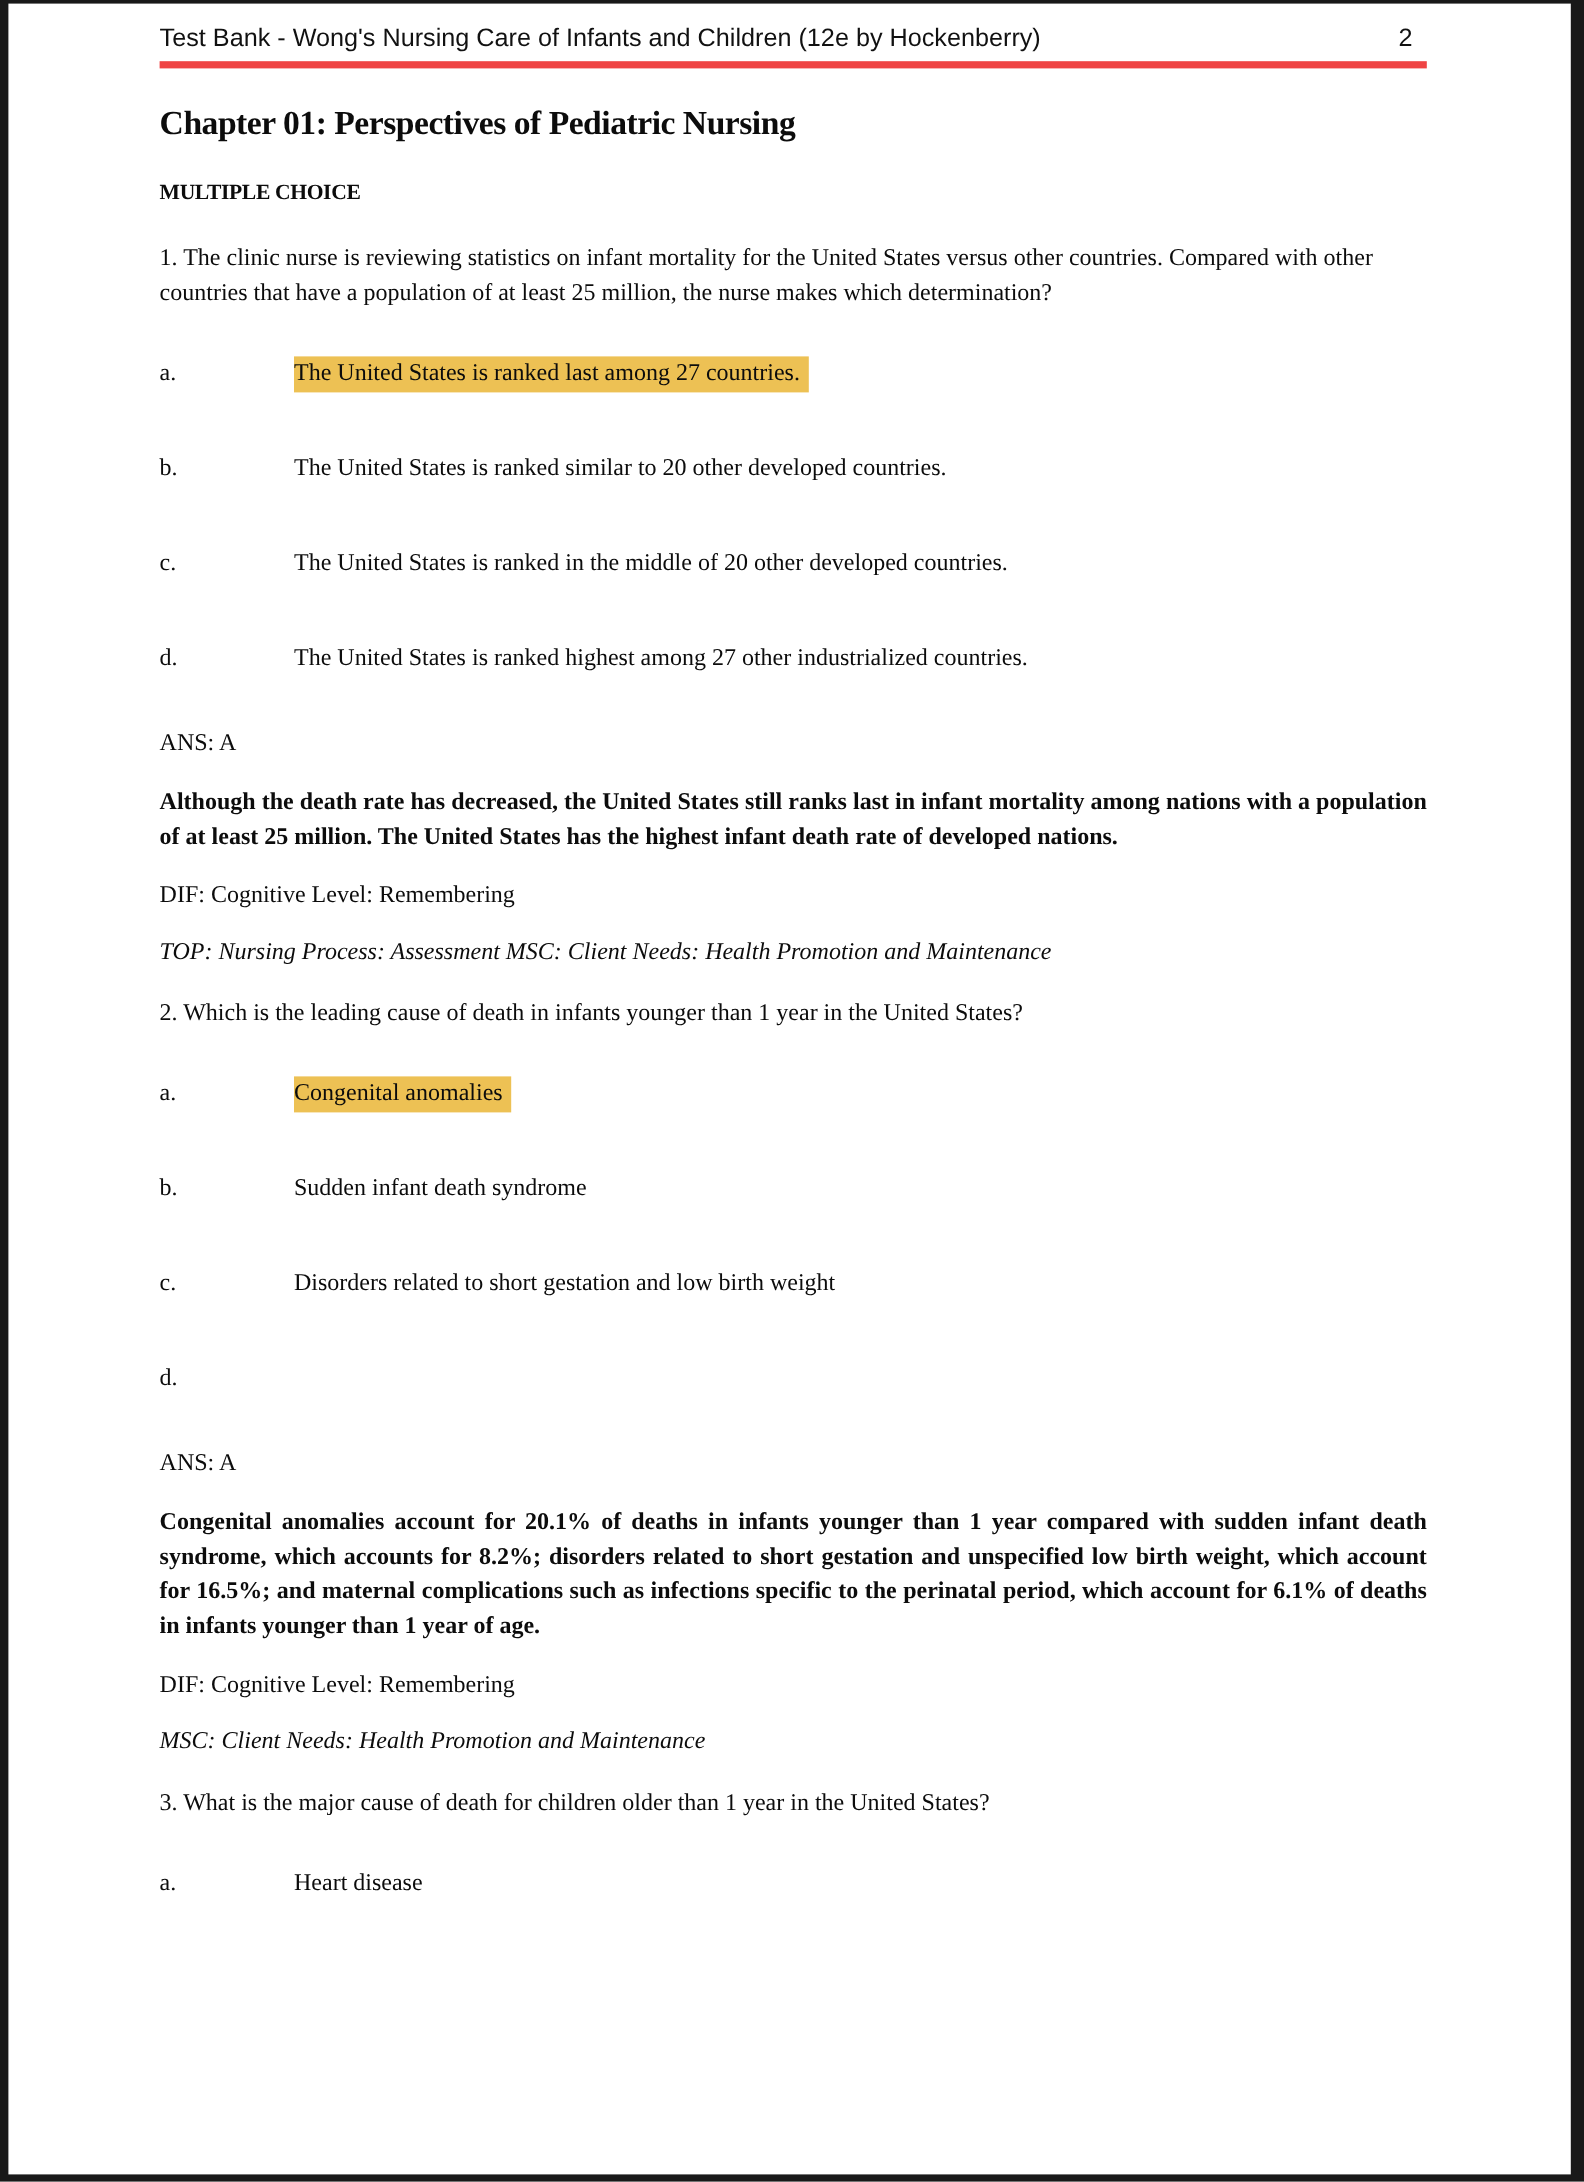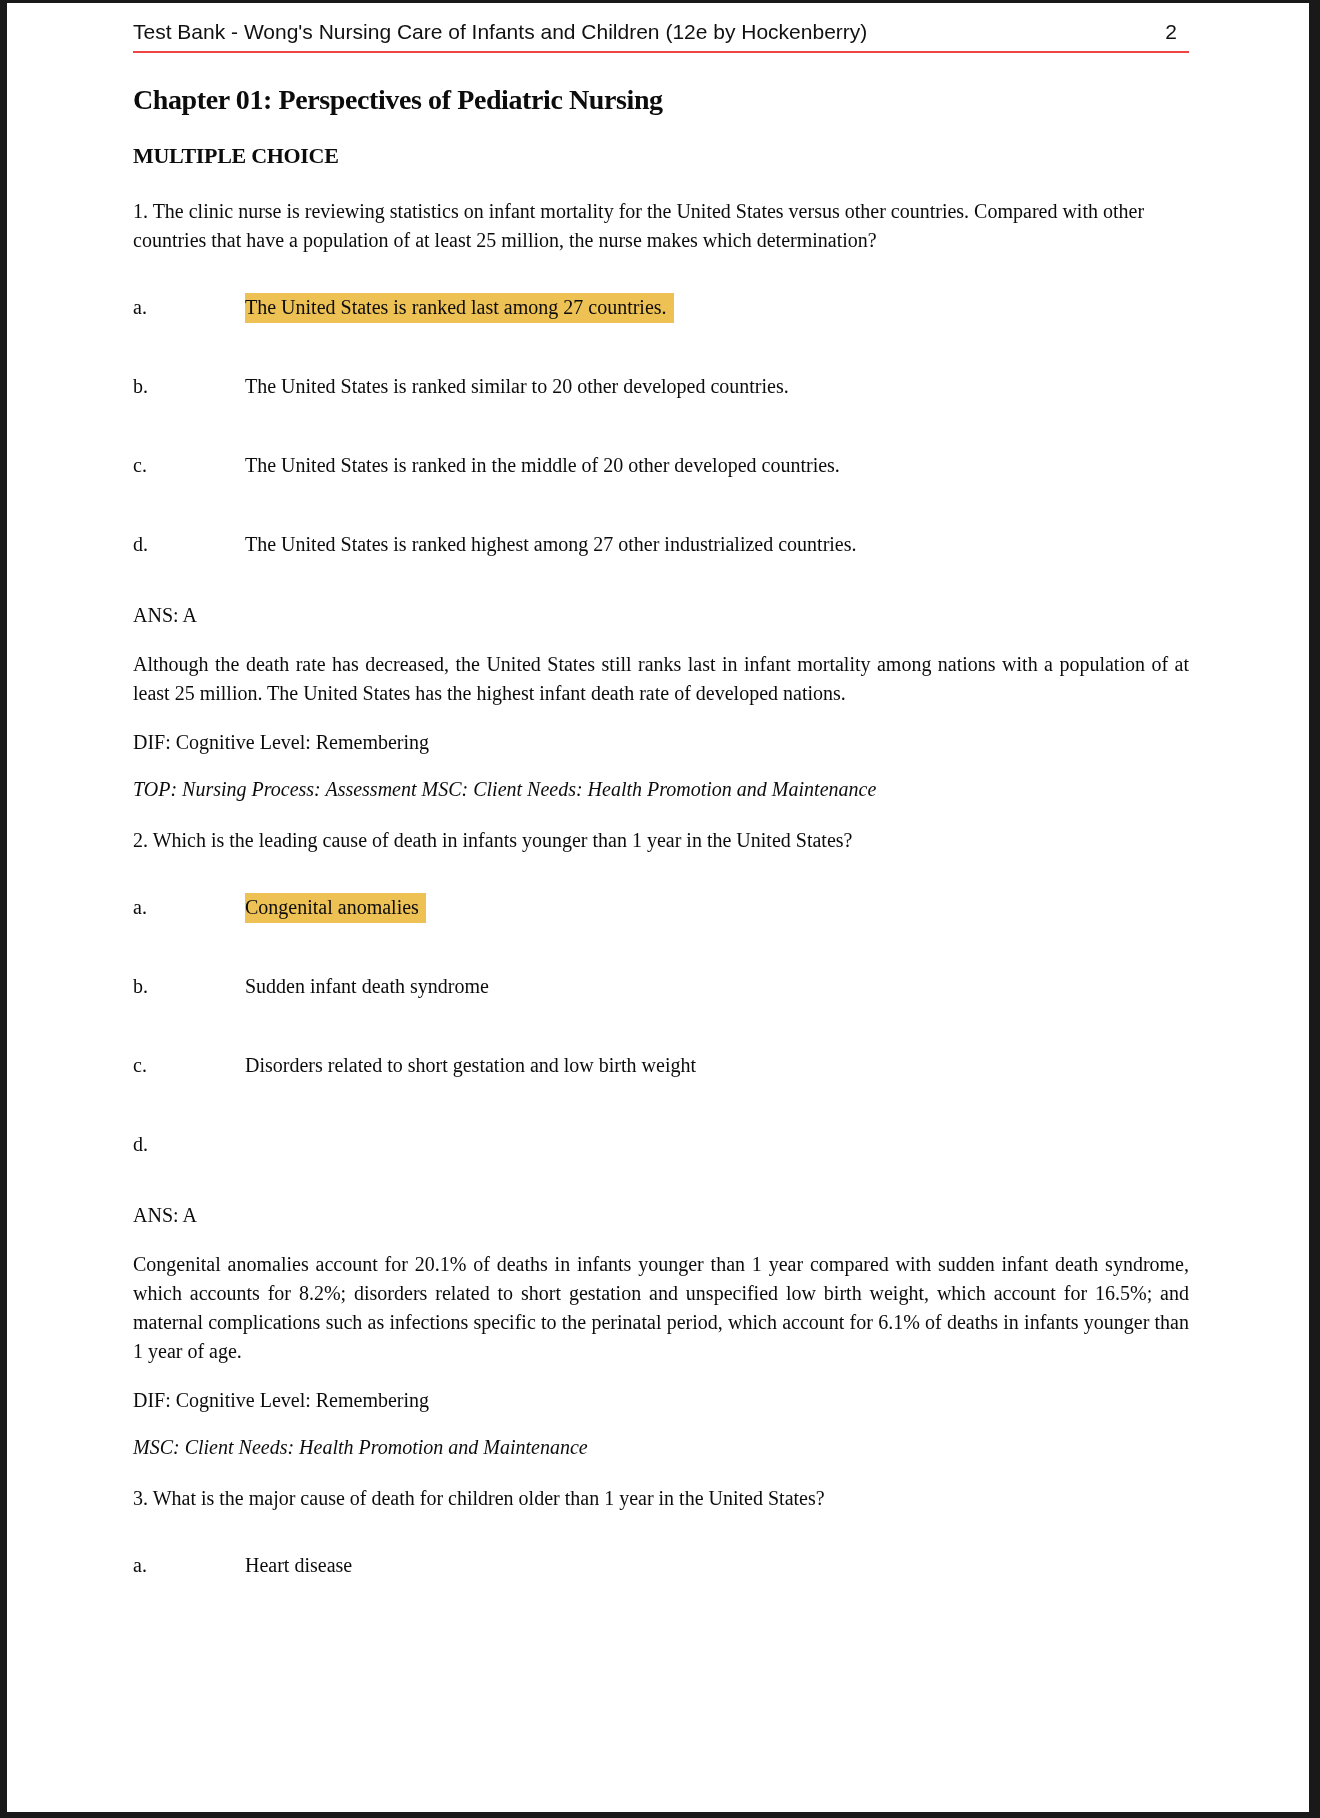--- a/index.html
+++ b/index.html
@@ -27,7 +27,7 @@
     align-items: baseline;
     margin-top: 17px;
     padding-bottom: 7px;
-    border-bottom: 2px solid #ef4444;
+    border-bottom: 6px solid #ef4444;
     font-family: "Liberation Sans", sans-serif;
     font-size: 21px;
     line-height: 24px;

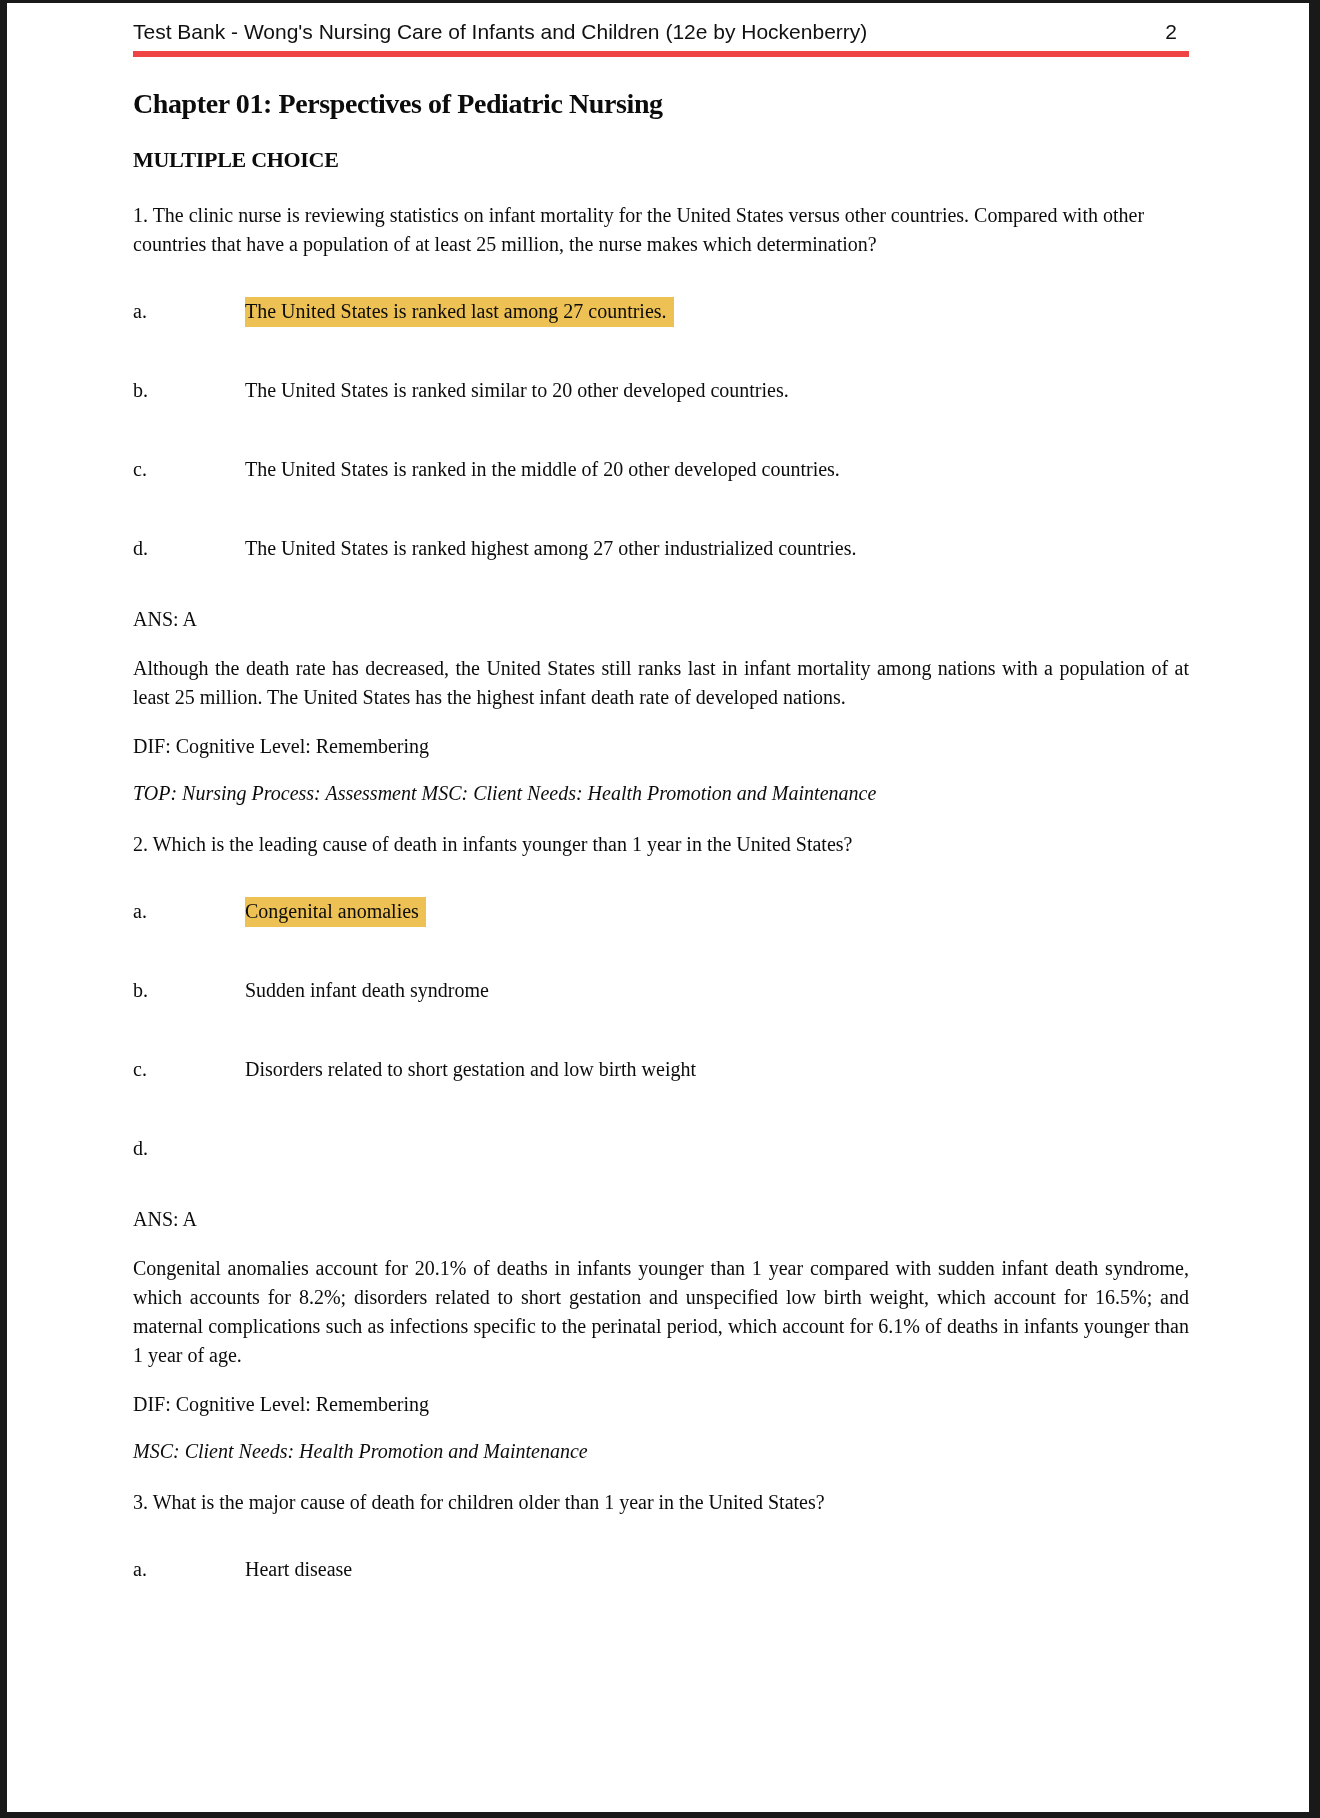--- a/index.html
+++ b/index.html
@@ -44,7 +44,7 @@
   }
   .section-heading {
     margin-top: 26px;
-    font-size: 22px;
+    font-size: 18px;
     line-height: 26px;
     font-weight: bold;
     letter-spacing: -0.3px;

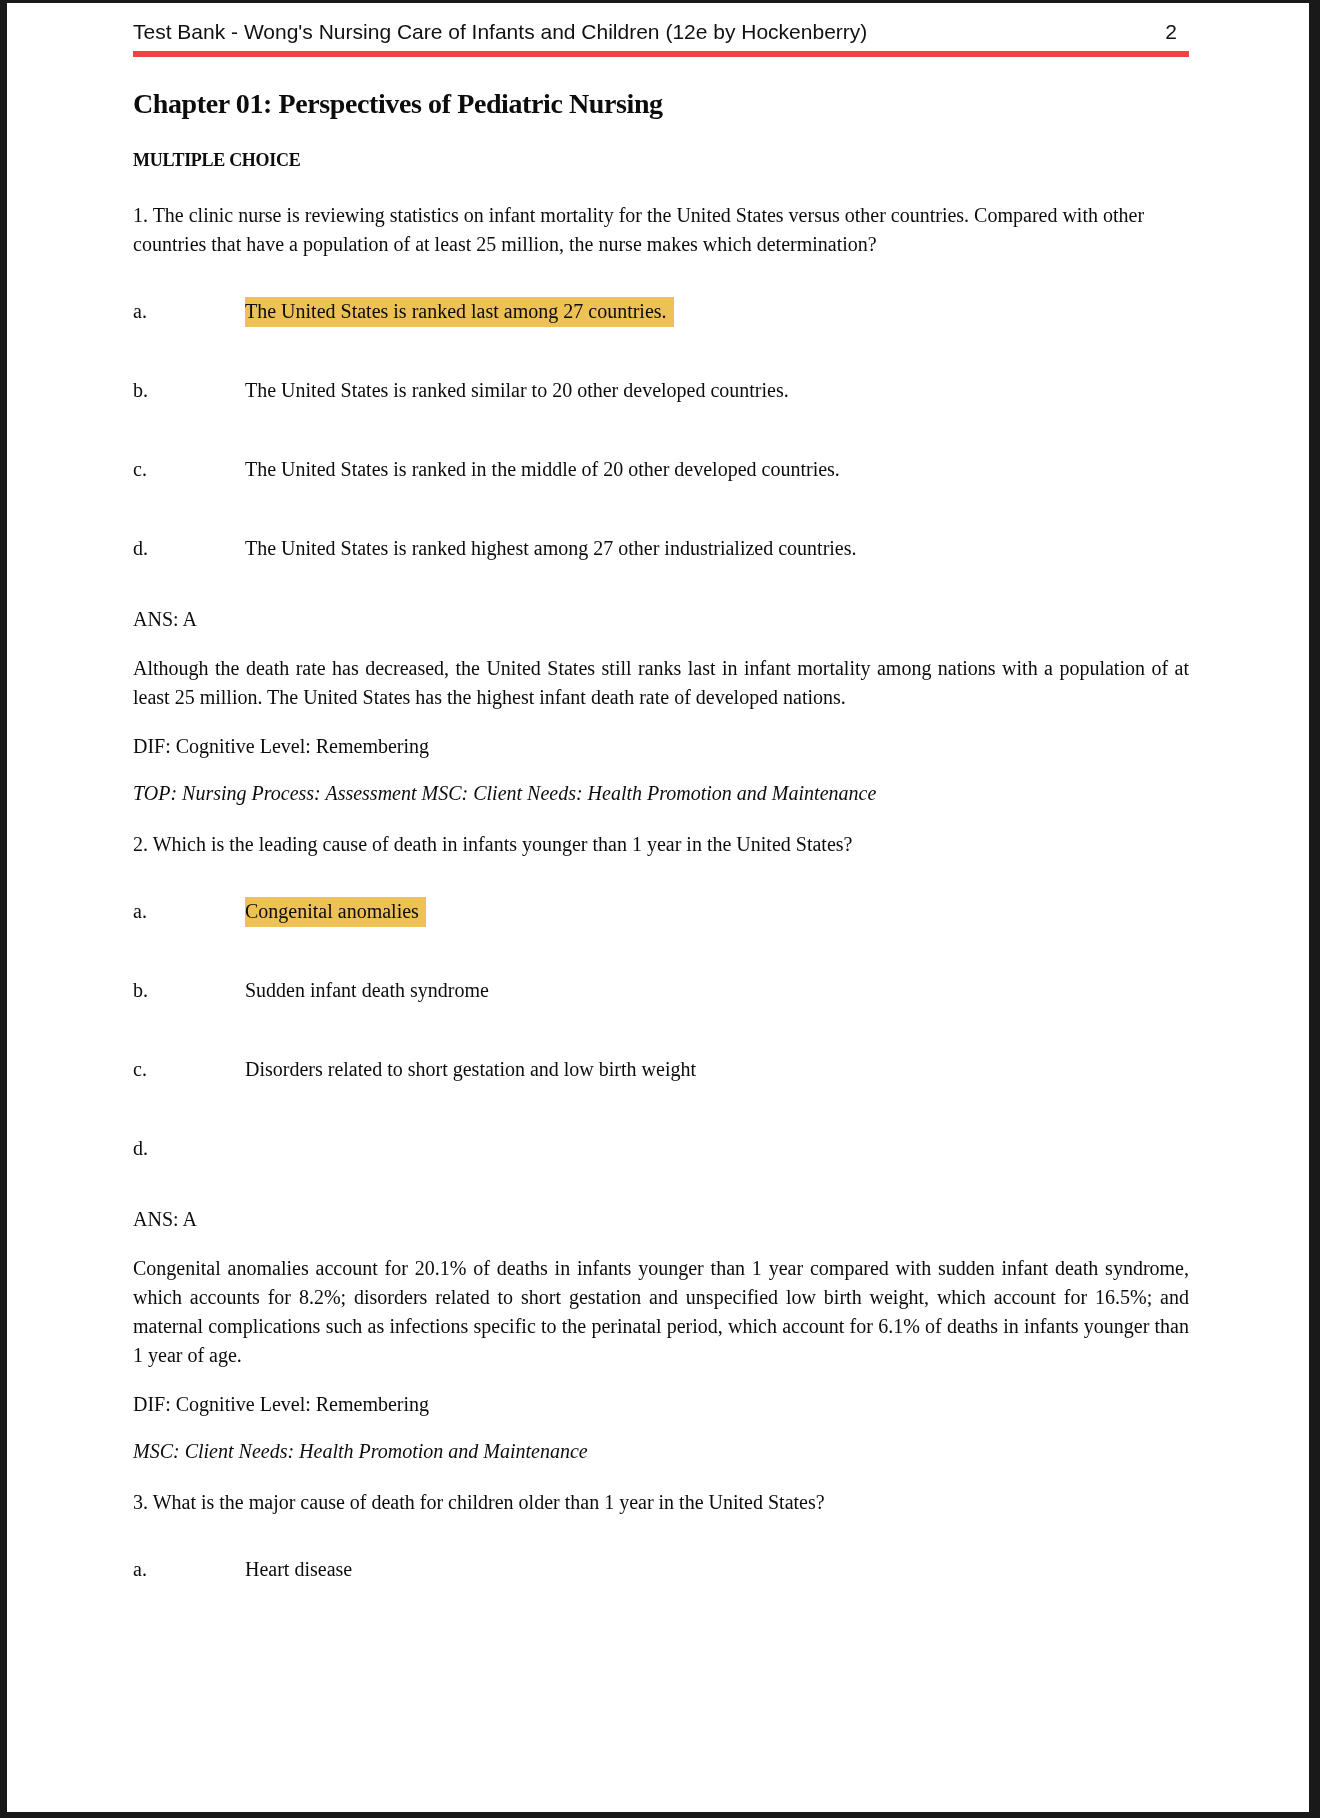--- a/index.html
+++ b/index.html
@@ -56,7 +56,7 @@
   }
   .q-text { margin-top: 22px; }
   .section-heading + .q-text { margin-top: 28px; }
-  .rationale { margin-top: 20px; text-align: justify; }
+  .rationale { margin-top: 20px; text-align: justify; font-weight: bold; }
   .ans  { margin-top: 42px; font-family: Liberation Serif, serif; }
   .dif  { margin-top: 20px; }
   .sub  { margin-top: 18px; font-style: italic; }

